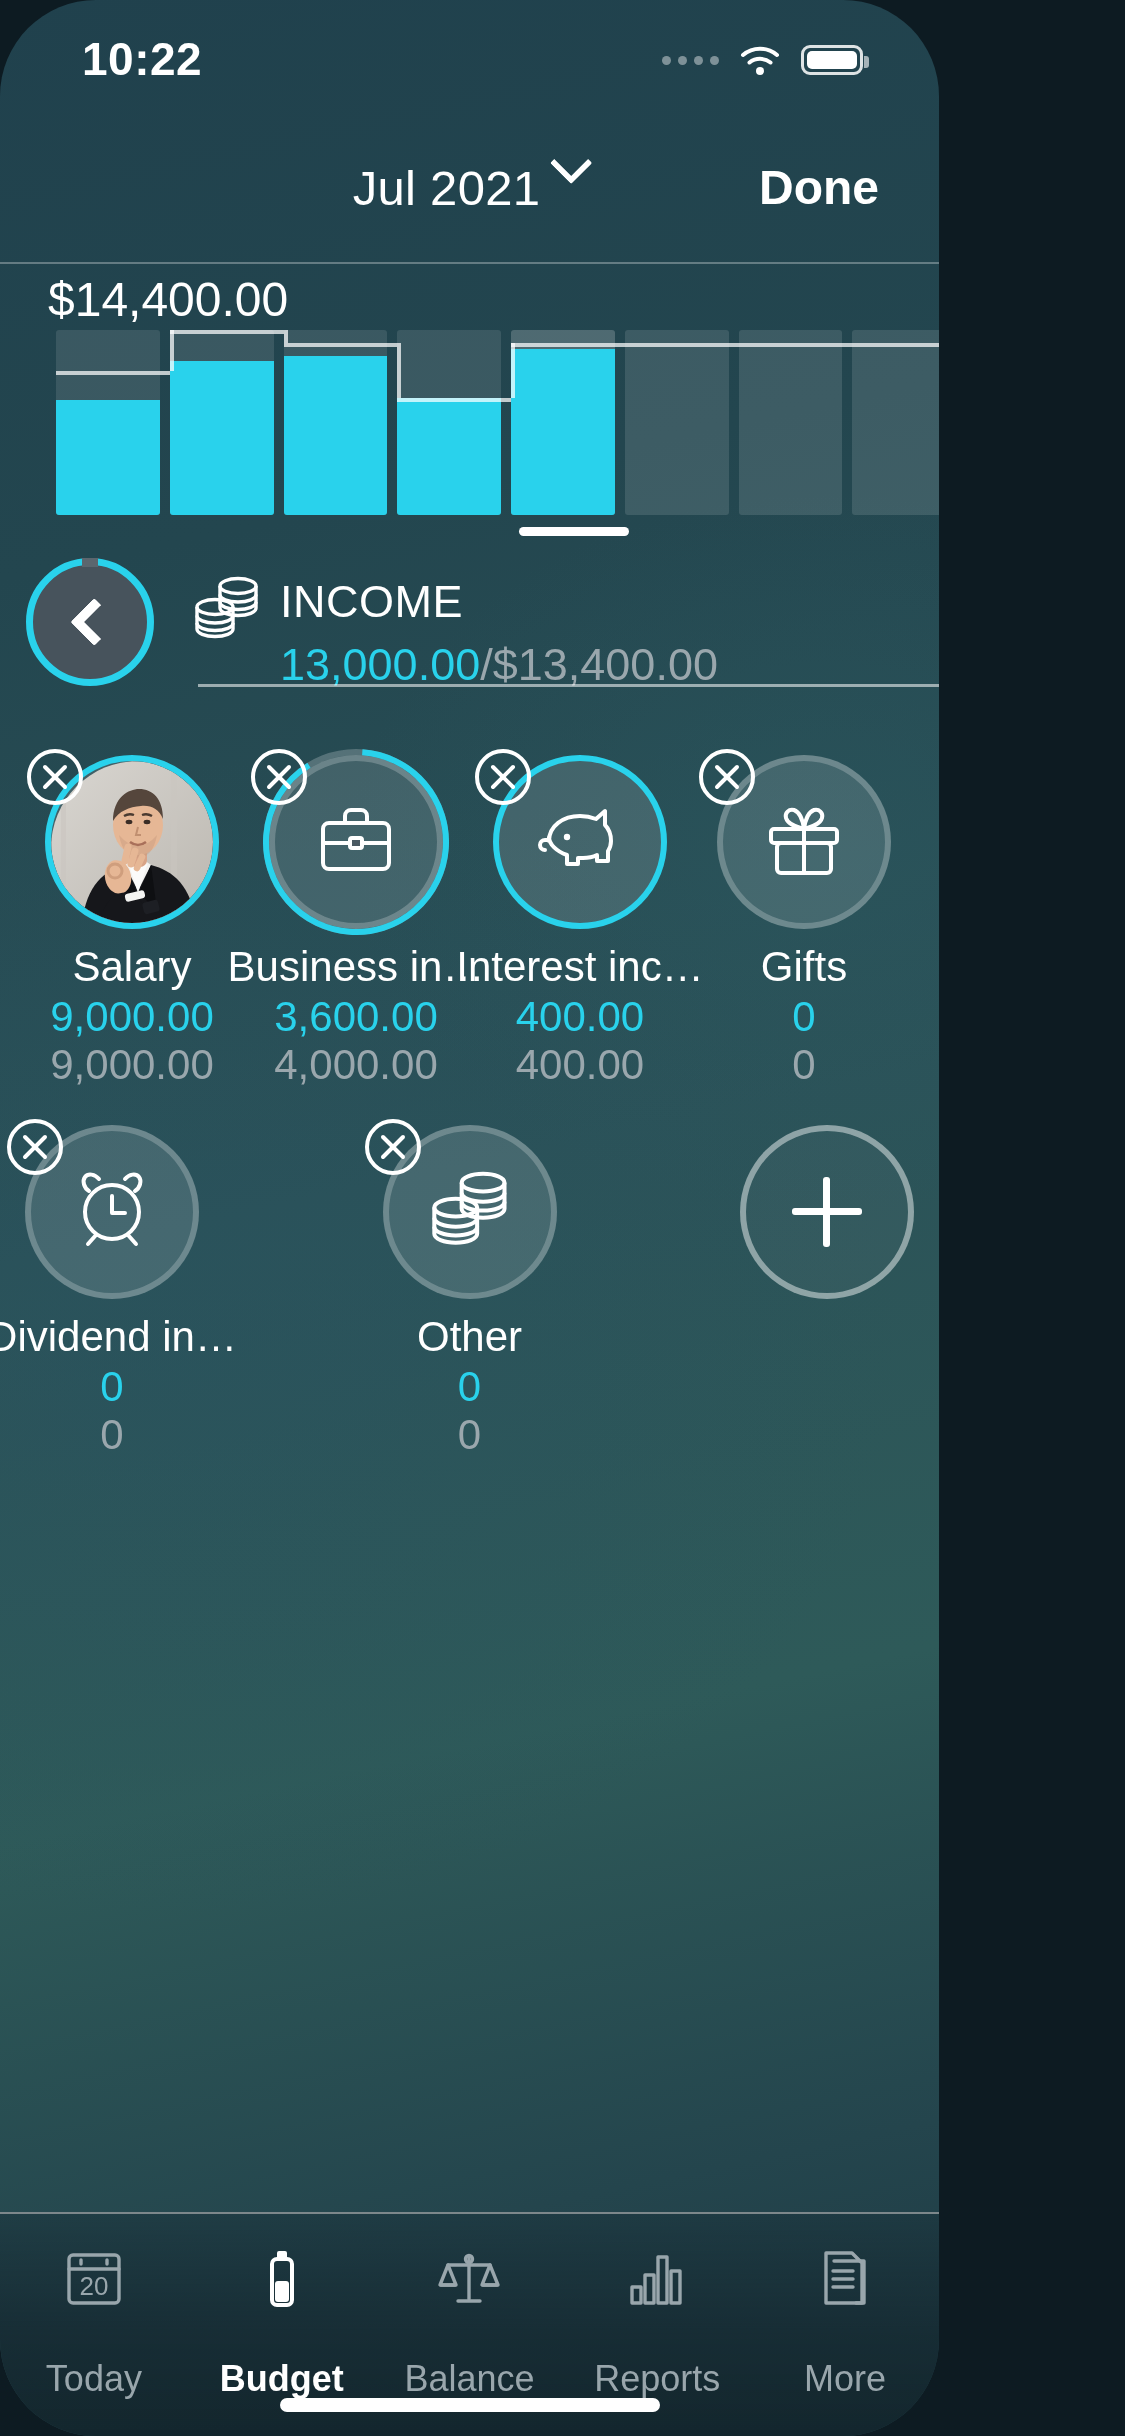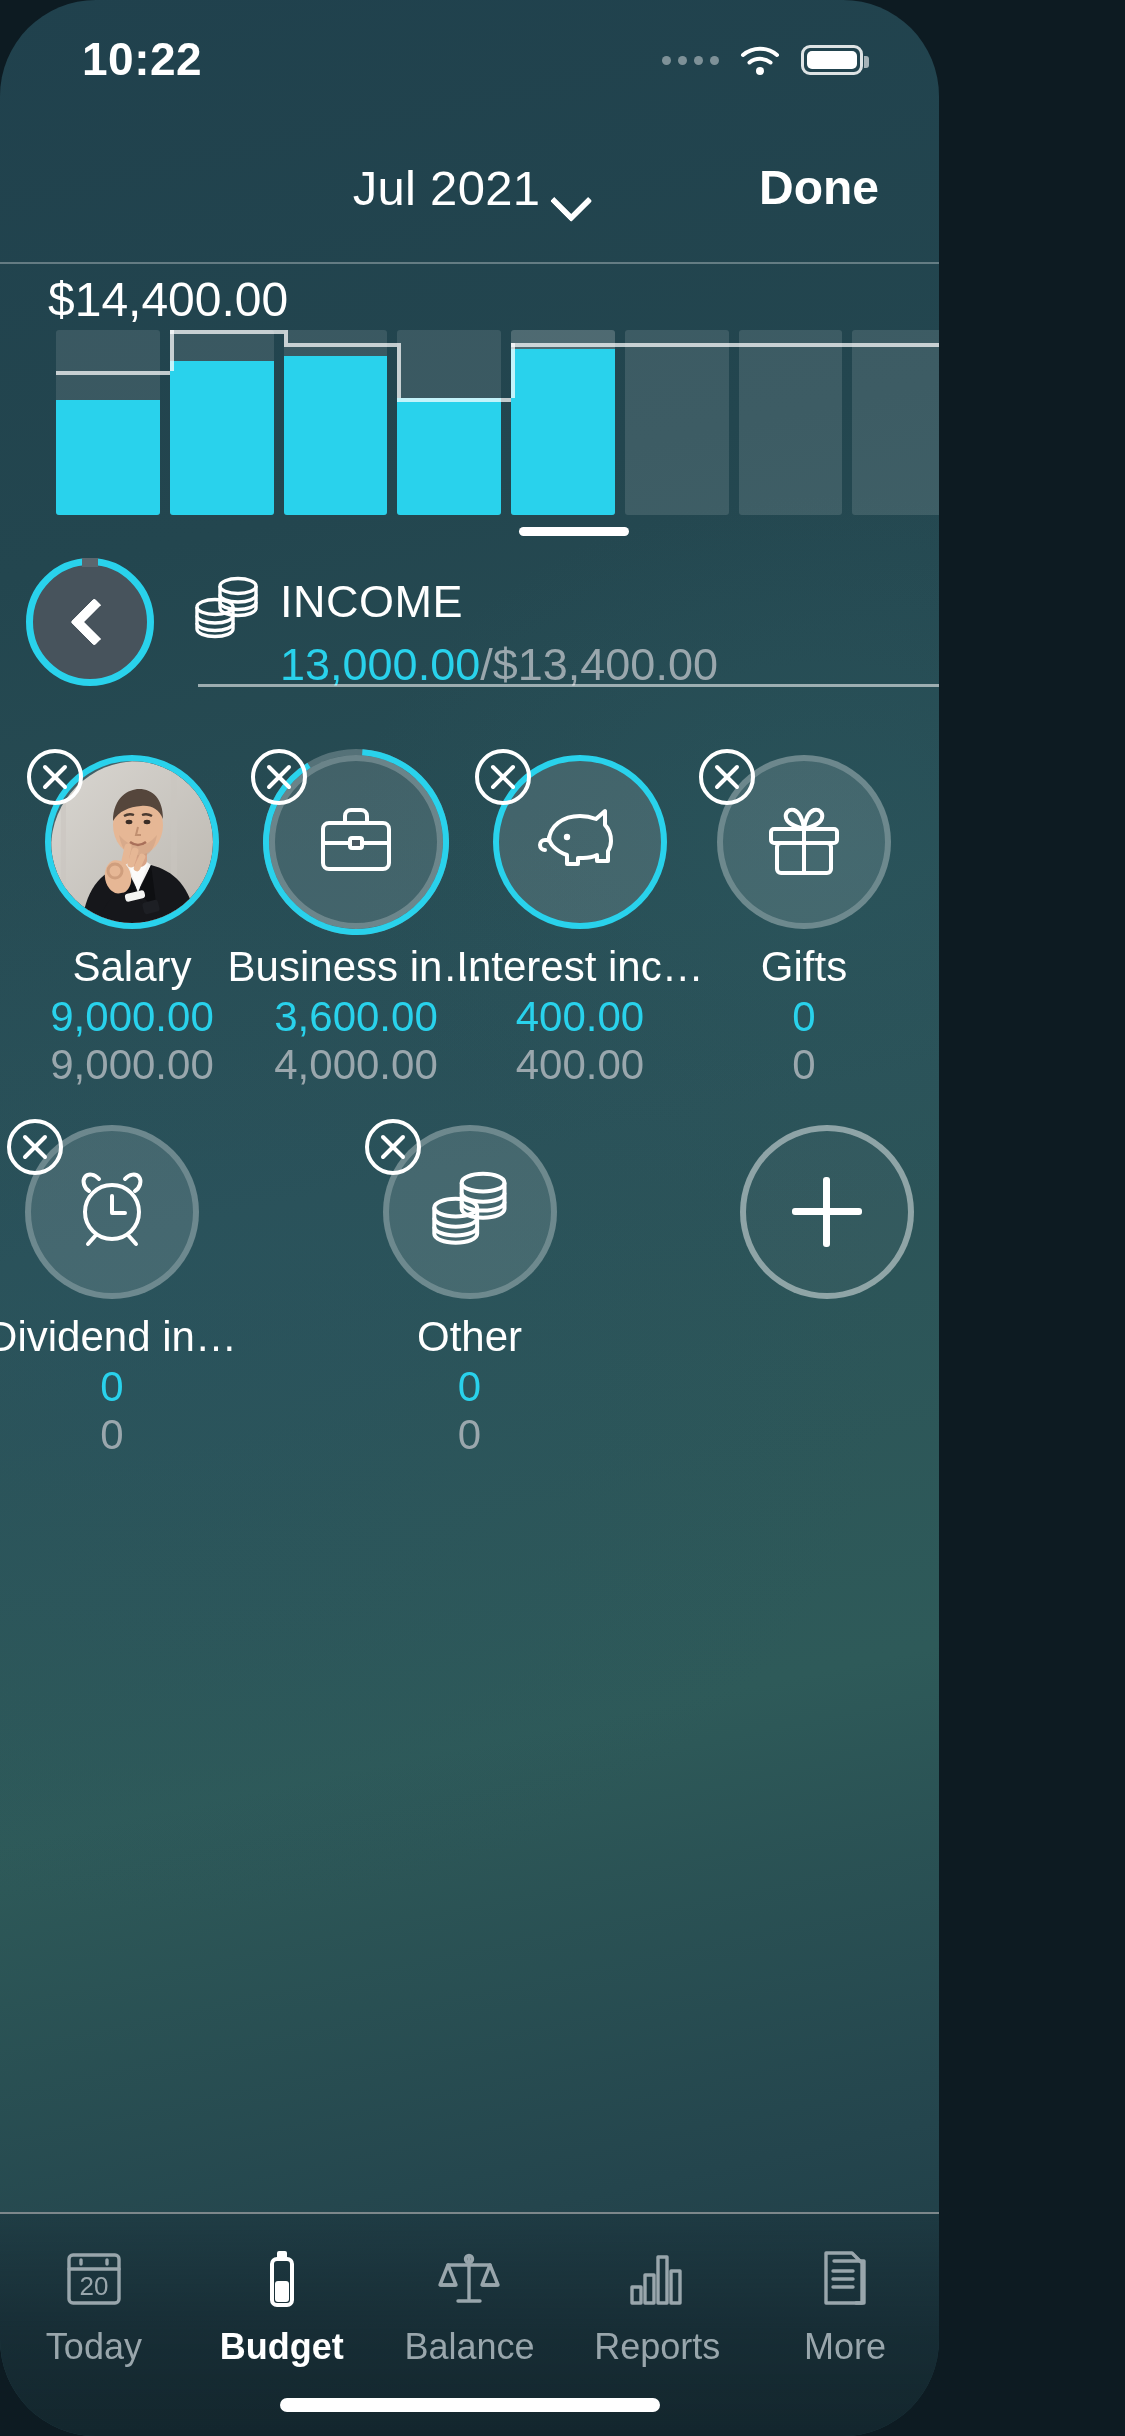--- a/index.html
+++ b/index.html
@@ -32,7 +32,7 @@
   
   #header{ position:absolute; top:148px; left:0; width:100%; height:105px; }
   #month-selector{ position:absolute; left:50%; transform:translateX(-50%); top:12px;
-     display:flex; align-items:flex-end; gap:16px; cursor:pointer; }
+     display:flex; align-items:flex-start; gap:16px; cursor:pointer; }
   #month-label{ color:#fff; font-size:49px; font-weight:400; letter-spacing:.3px; }
   .chev-down{ width:30px; height:30px; border-right:6px solid #fff; border-bottom:6px solid #fff;
      transform:rotate(45deg); margin-top:-12px; border-radius:2px; }

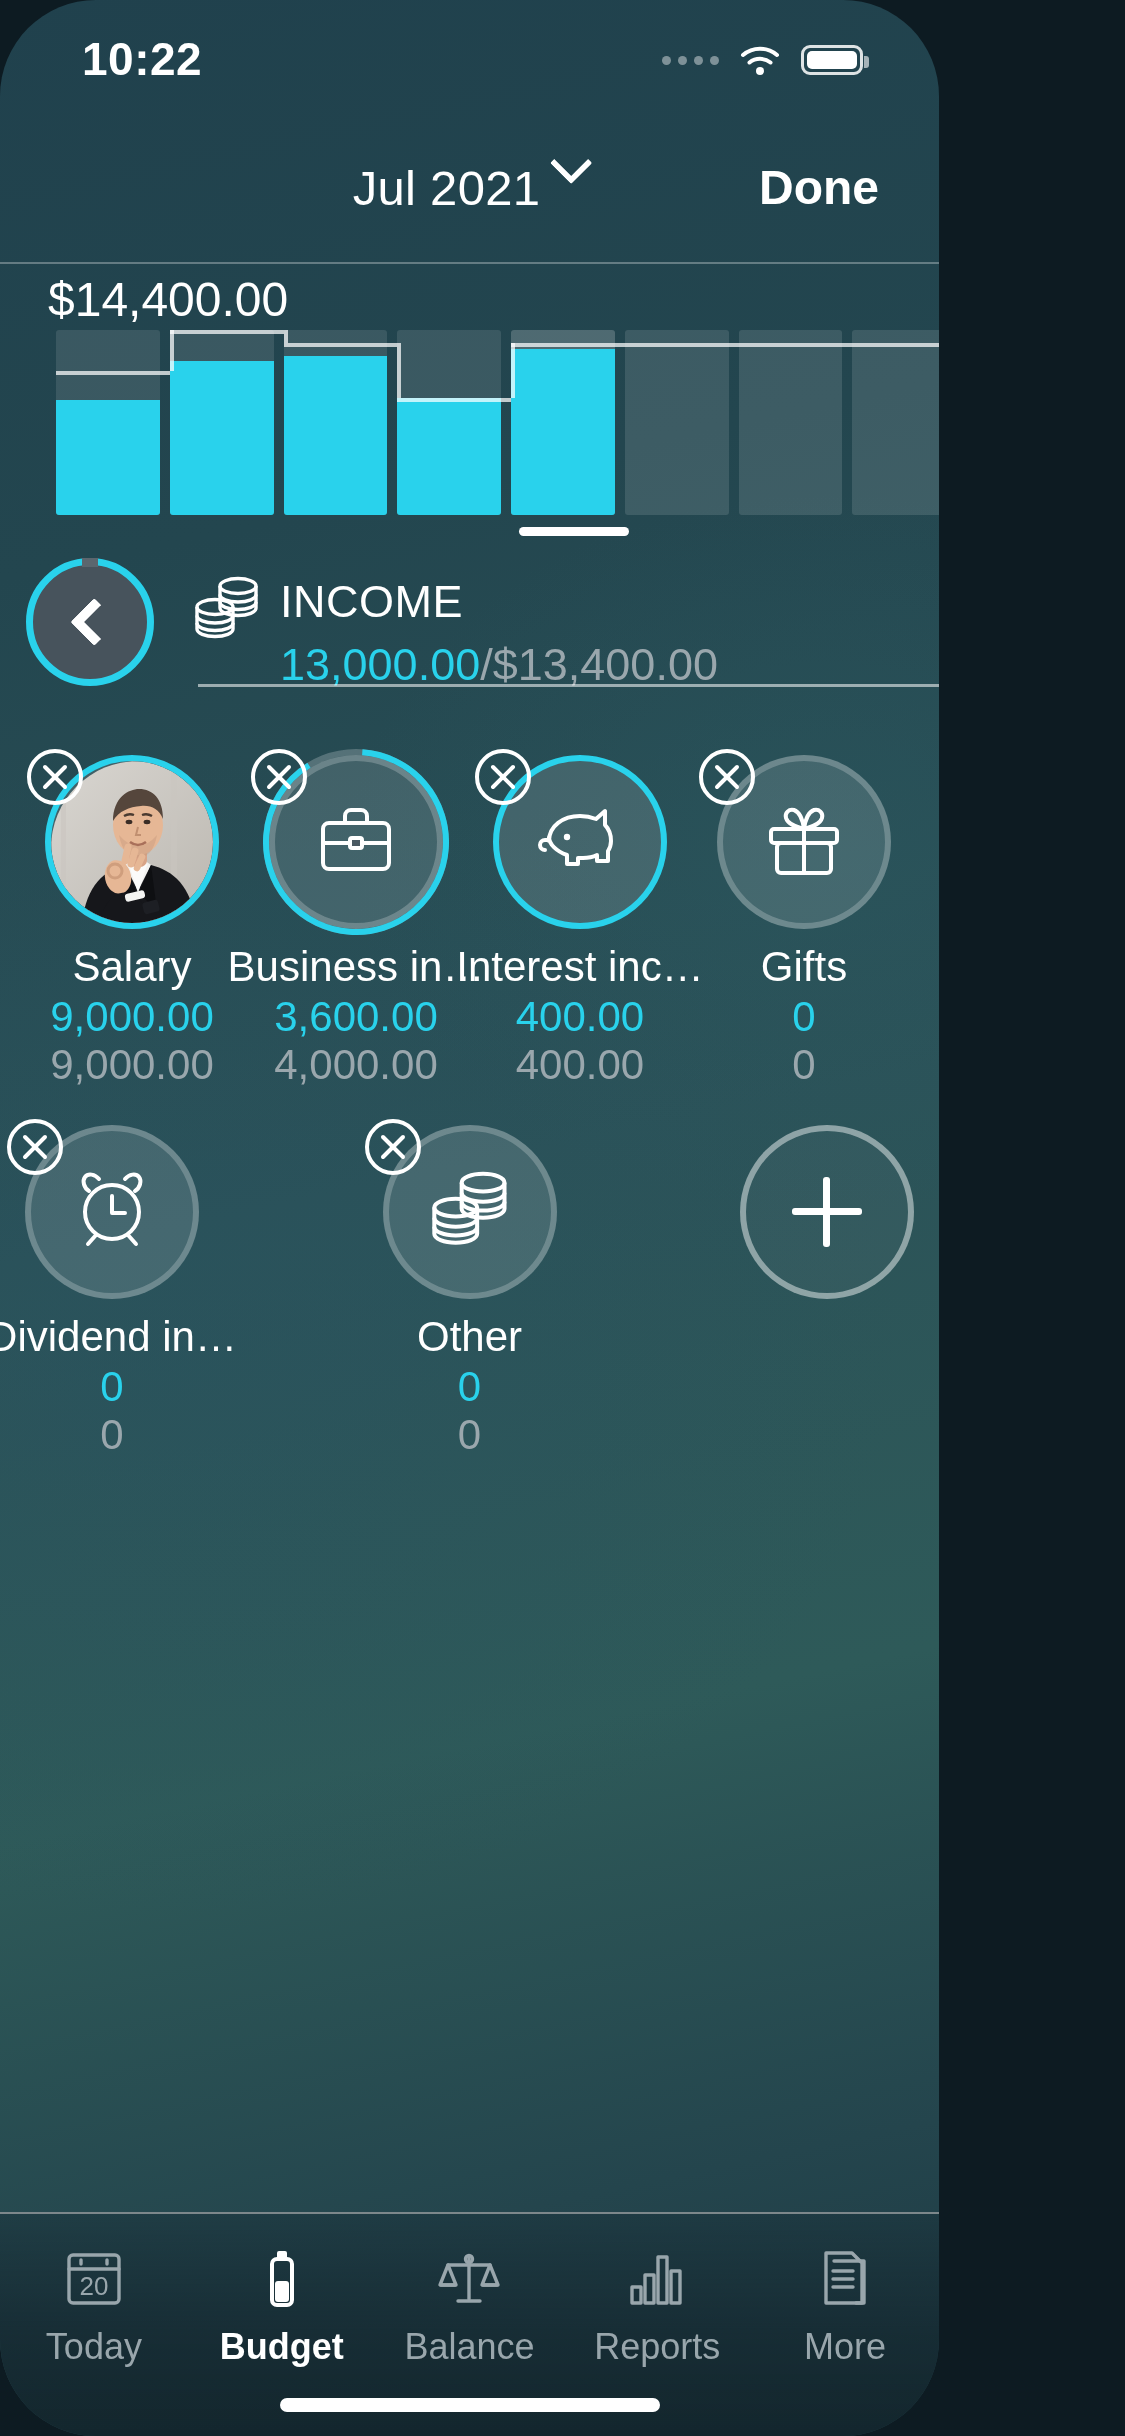--- a/index.html
+++ b/index.html
@@ -92,7 +92,7 @@
      border-top:2px solid rgba(255,255,255,.45);
      background:linear-gradient(180deg, rgba(26,51,60,.55) 0%, rgba(22,43,51,.92) 55%, rgba(19,38,45,1) 100%);
      display:flex; }
-  .tab{ flex:1; display:flex; flex-direction:column; align-items:center; padding-top:26px; cursor:pointer; }
+  .tab{ flex:1; display:flex; flex-direction:column; align-items:center; padding-top:26px; cursor:pointer;gap:32px; }
   .tab-icon{ height:76px; display:flex; align-items:center; justify-content:center; }
   .tab-label{ margin-top:10px; font-size:36px; color:#99a6ac; }
   .tab.active .tab-label{ color:#fff; font-weight:600; }

